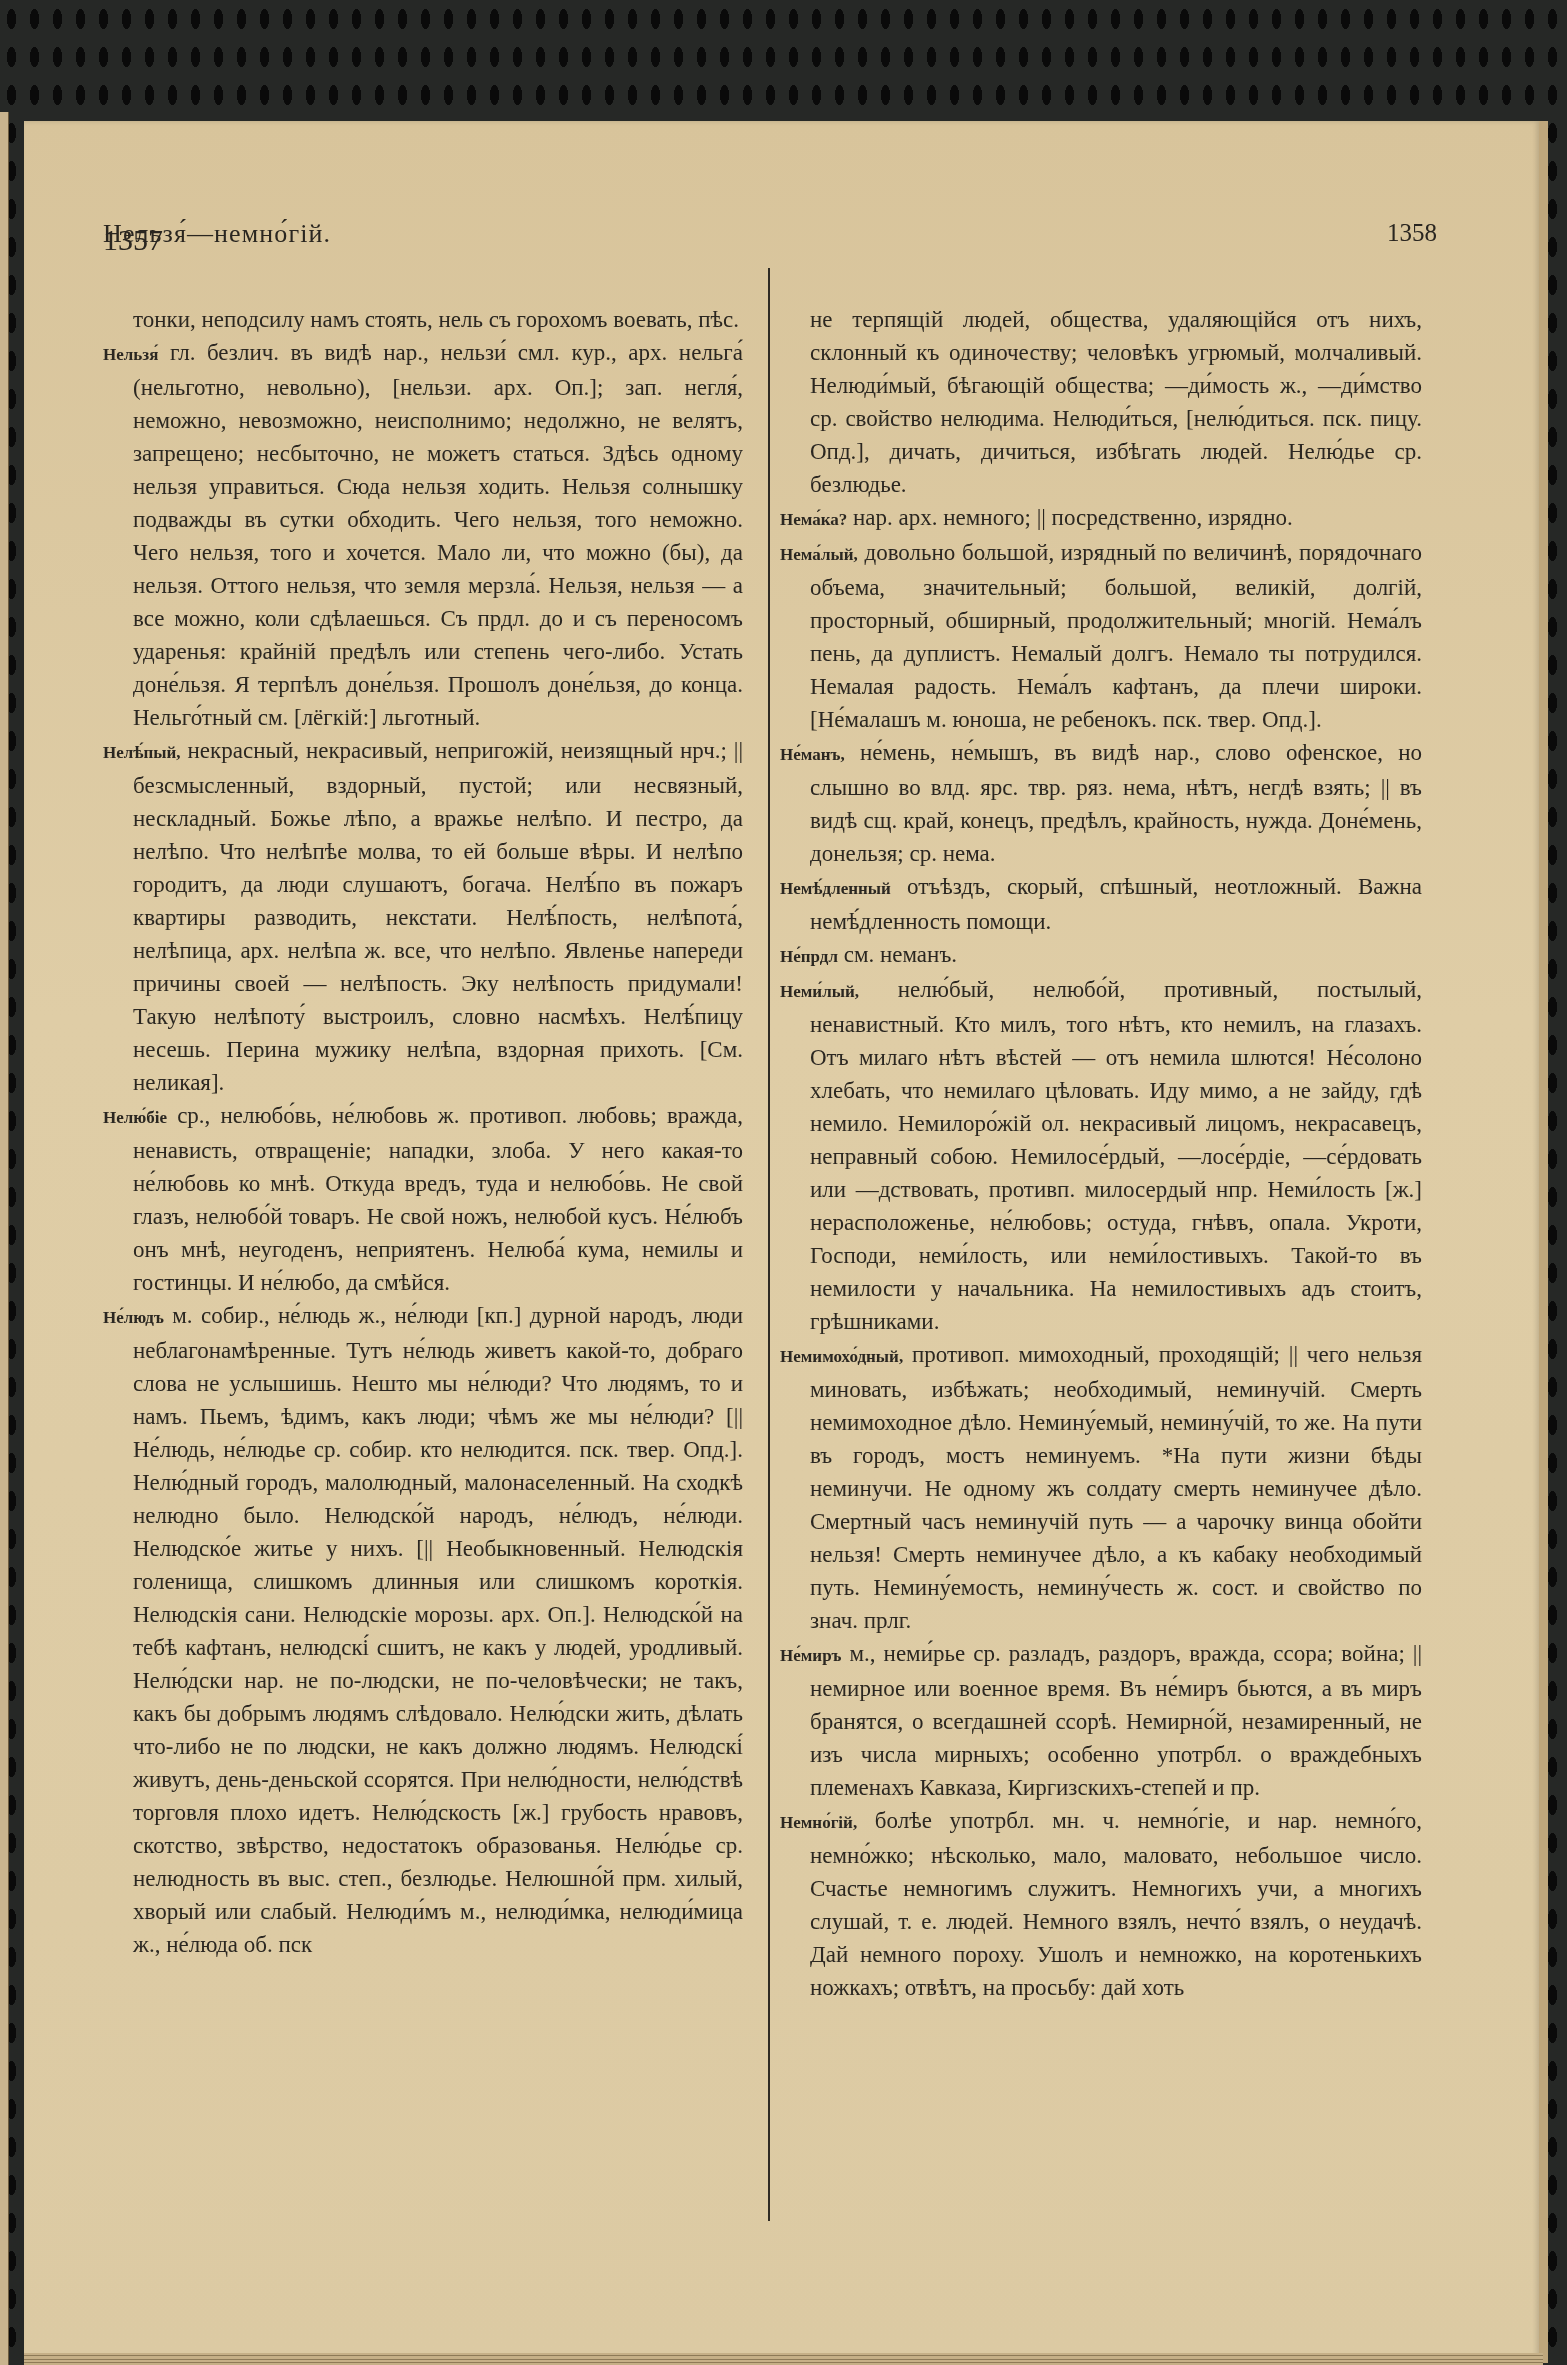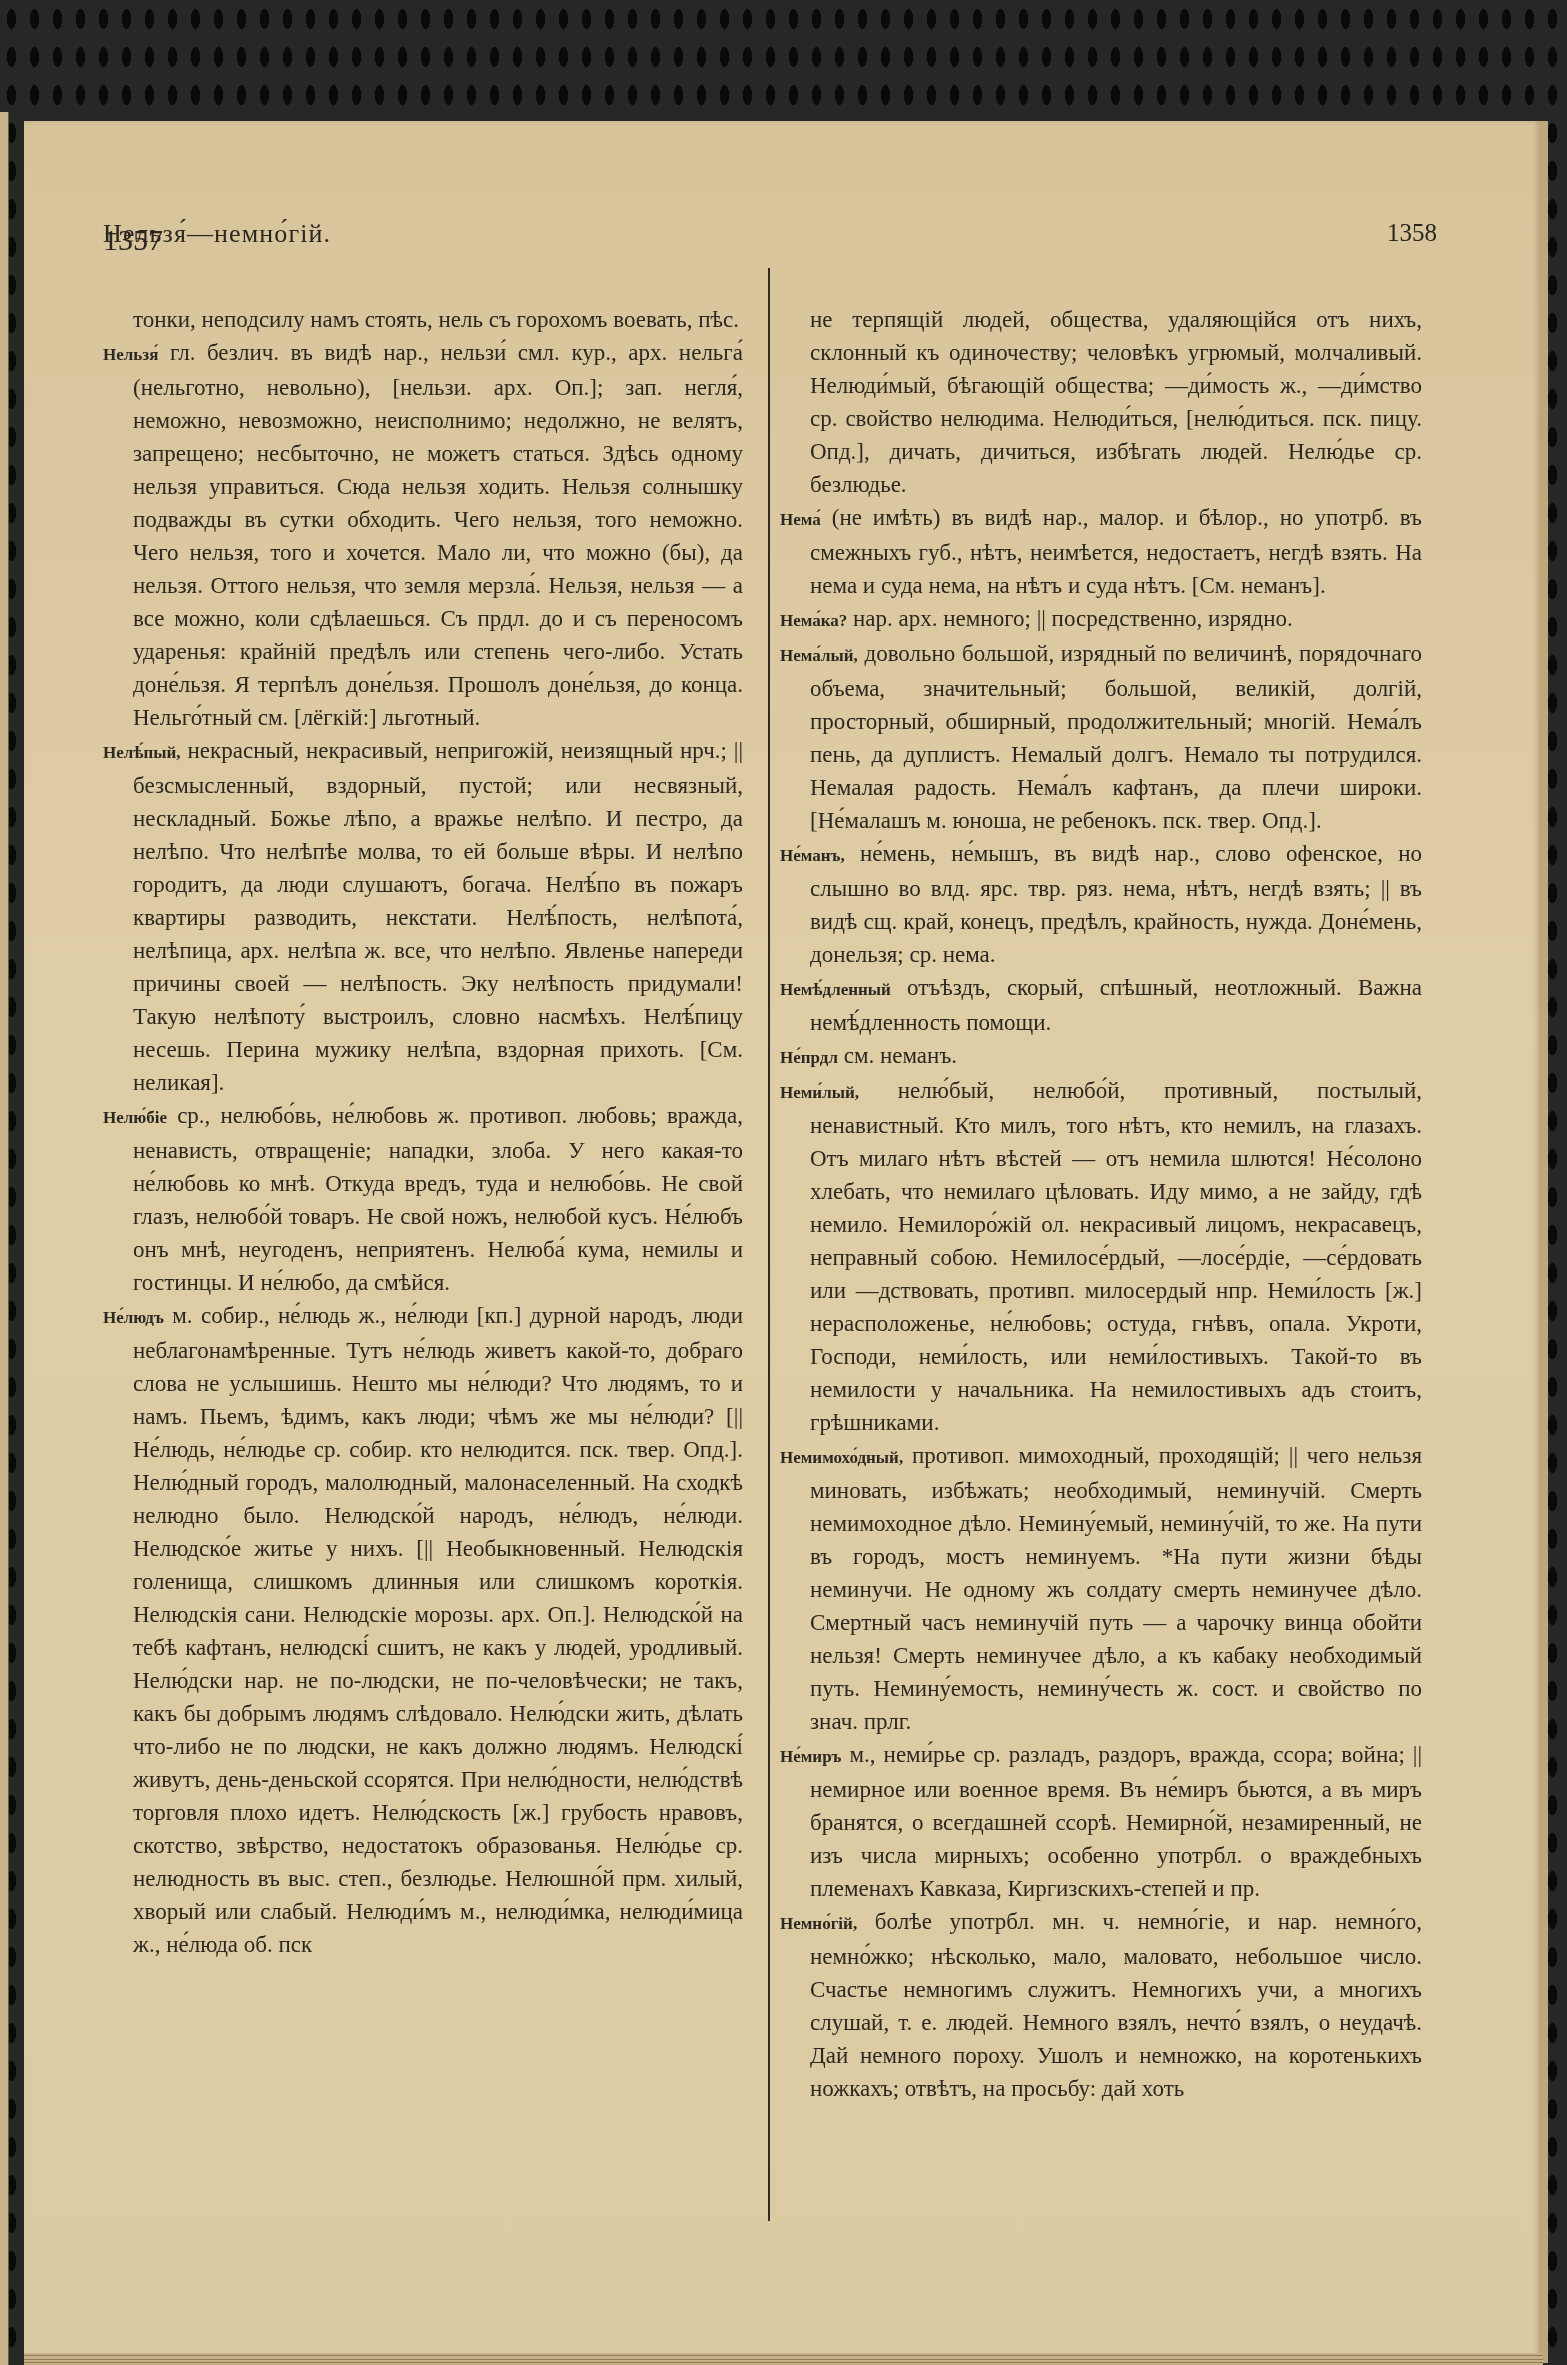--- a/index.html
+++ b/index.html
@@ -54,7 +54,6 @@
 
 <div class="col col-right">
   <p class="entry cont"><span>не терпящій людей, общества, удаляющійся отъ нихъ, склонный къ одиночеству; человѣкъ угрюмый, молчаливый. Нелюди́мый, бѣгающій общества; —ди́мость ж., —ди́мство ср. свойство нелюдима. Нелюди́ться, [нелю́диться. пск. пицу. Опд.], дичать, дичиться, избѣгать людей. Нелю́дье ср. безлюдье.</span></p>
-  <p class="entry"><span class="hw">Нема́</span> <span>(не имѣть) въ видѣ нар., малор. и бѣлор., но употрб. въ смежныхъ губ., нѣтъ, неимѣется, недостаетъ, негдѣ взять. На нема и суда нема, на нѣтъ и суда нѣтъ. [См. неманъ].</span></p>
   <p class="entry"><span class="hw">Нема́ка?</span> <span>нар. арх. немного; || посредственно, изрядно.</span></p>
   <p class="entry"><span class="hw">Нема́лый,</span> <span>довольно большой, изрядный по величинѣ, порядочнаго объема, значительный; большой, великій, долгій, просторный, обширный, продолжительный; многій. Нема́лъ пень, да дуплистъ. Немалый долгъ. Немало ты потрудился. Немалая радость. Нема́лъ кафтанъ, да плечи широки. [Не́малашъ м. юноша, не ребенокъ. пск. твер. Опд.].</span></p>
   <p class="entry"><span class="hw">Не́манъ,</span> <span>не́мень, не́мышъ, въ видѣ нар., слово офенское, но слышно во влд. ярс. твр. ряз. нема, нѣтъ, негдѣ взять; || въ видѣ сщ. край, конецъ, предѣлъ, крайность, нужда. Доне́мень, донельзя; ср. нема.</span></p>

